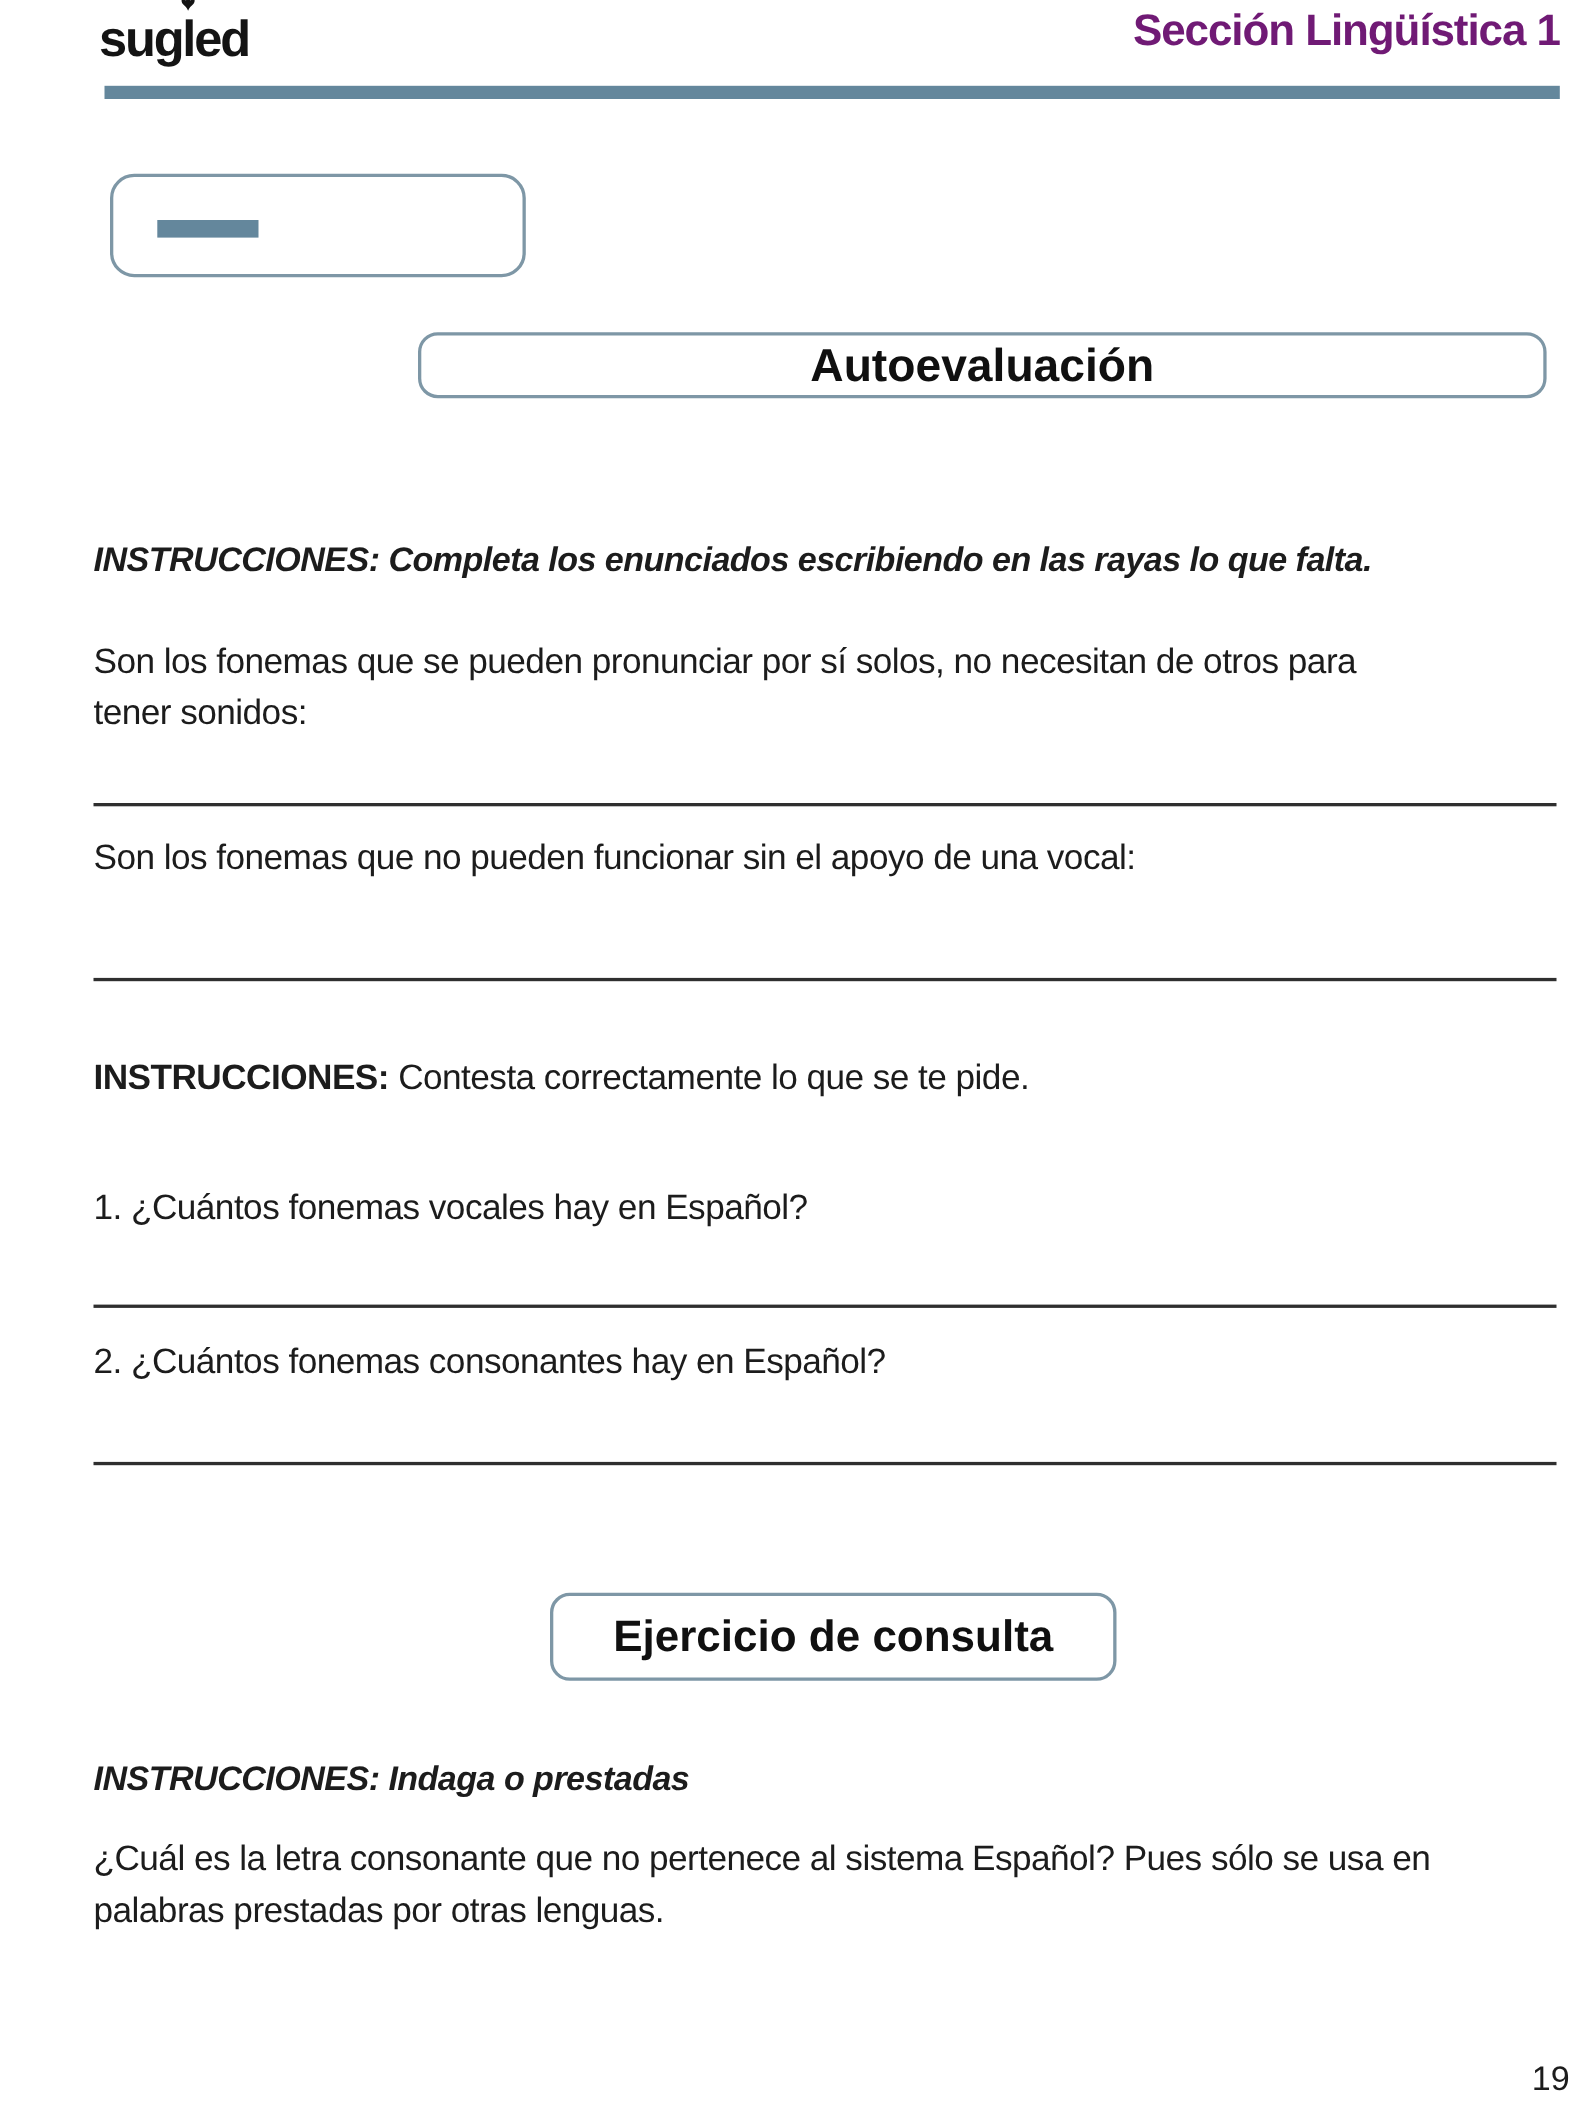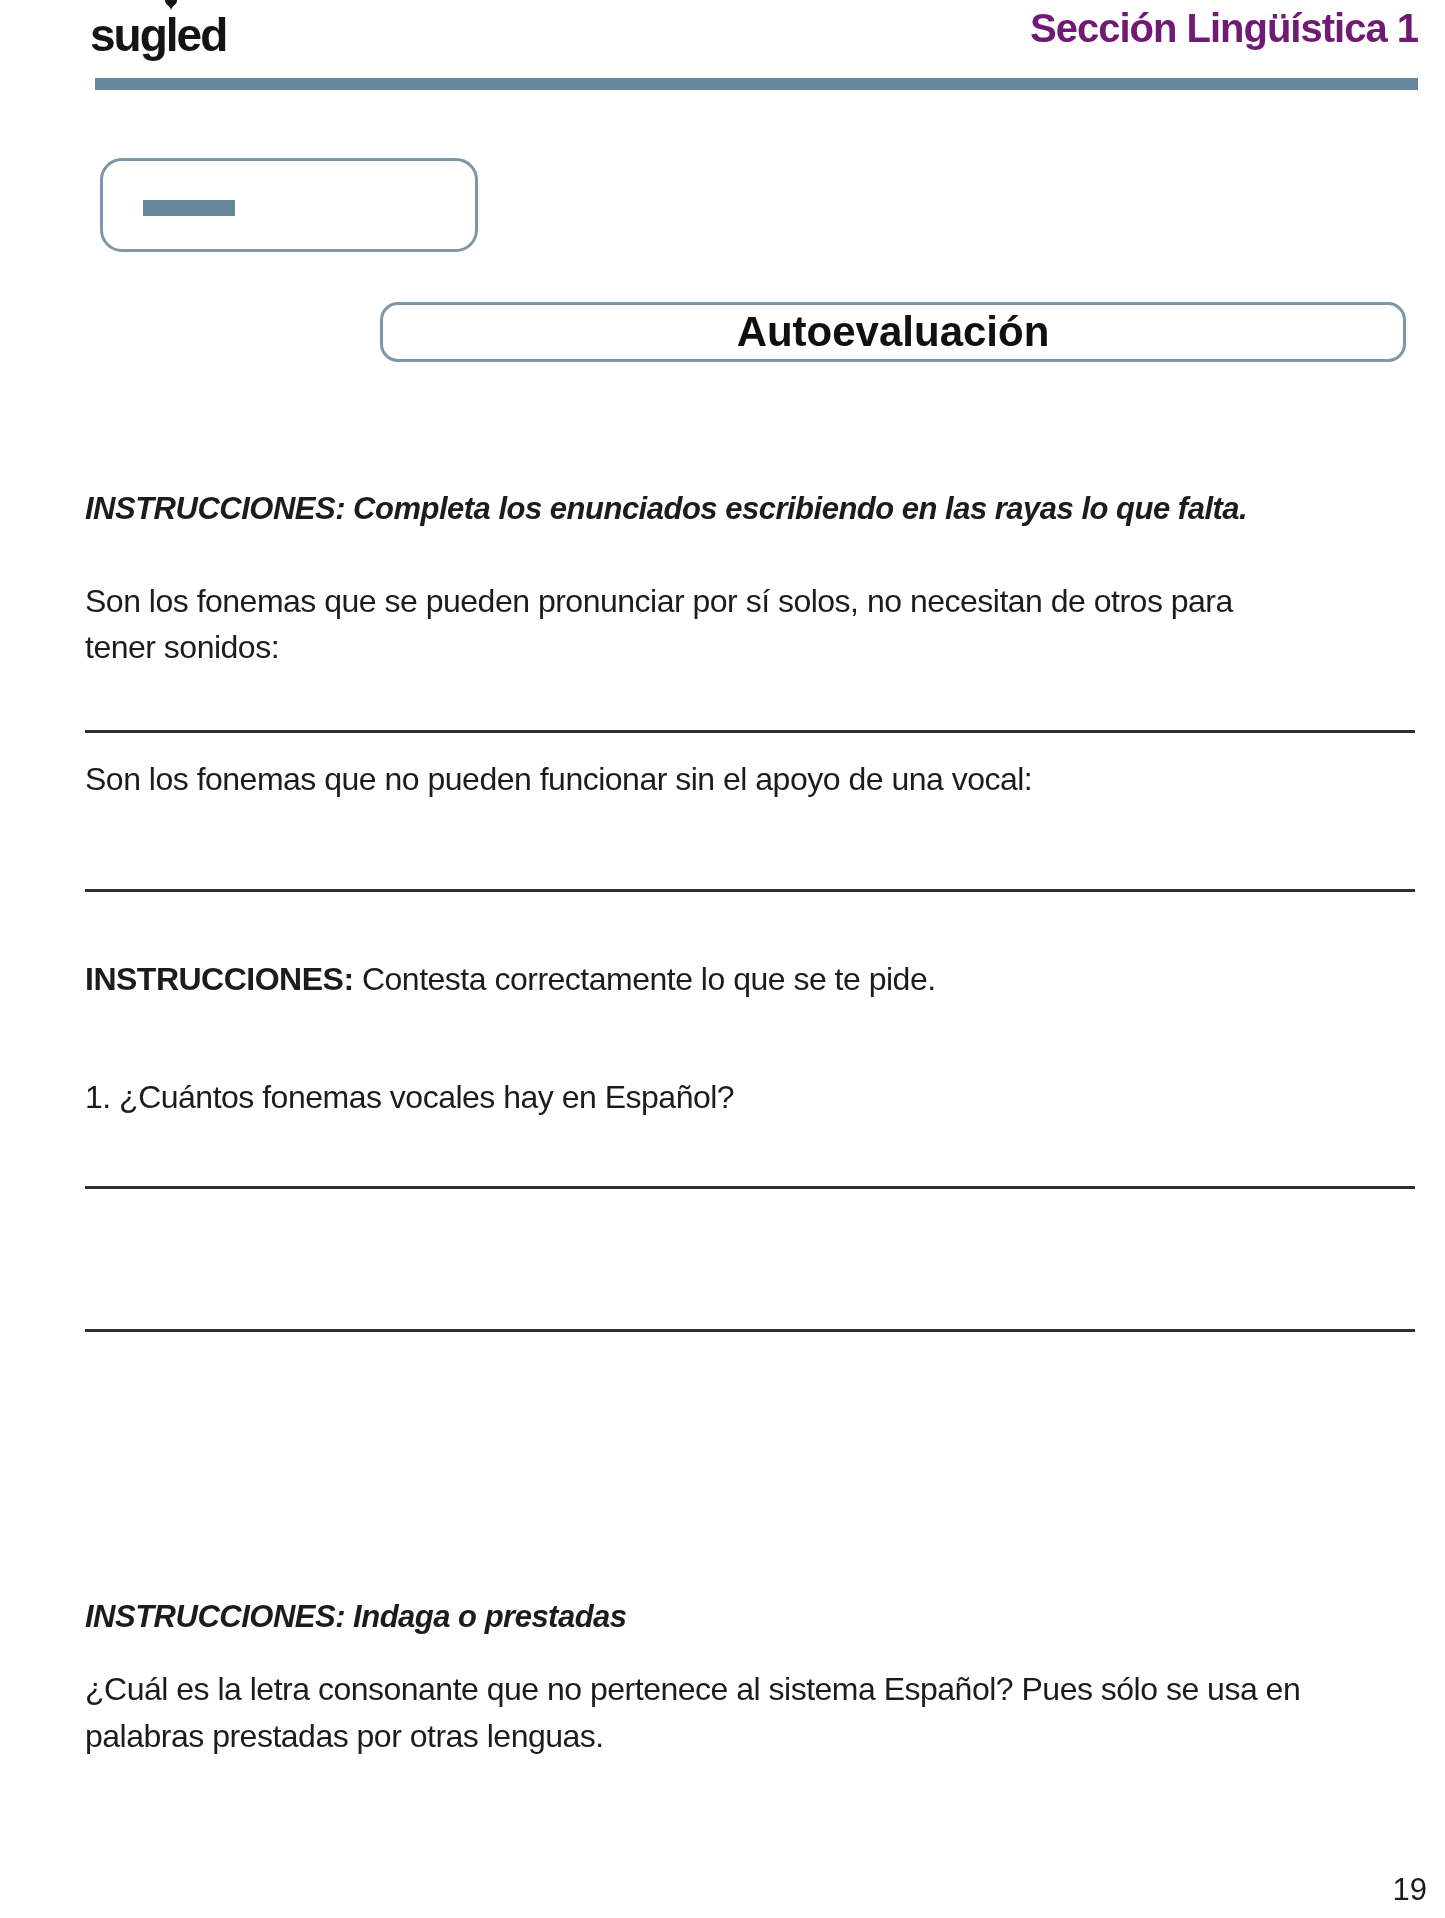--- a/index.html
+++ b/index.html
@@ -188,6 +188,7 @@
 
   <div class="answer-line aline3"></div>
 
+  <div class="textline q2">2. ¿Cuántos fonemas consonantes hay en Español?</div>
 
   <div class="answer-line aline4"></div>
 

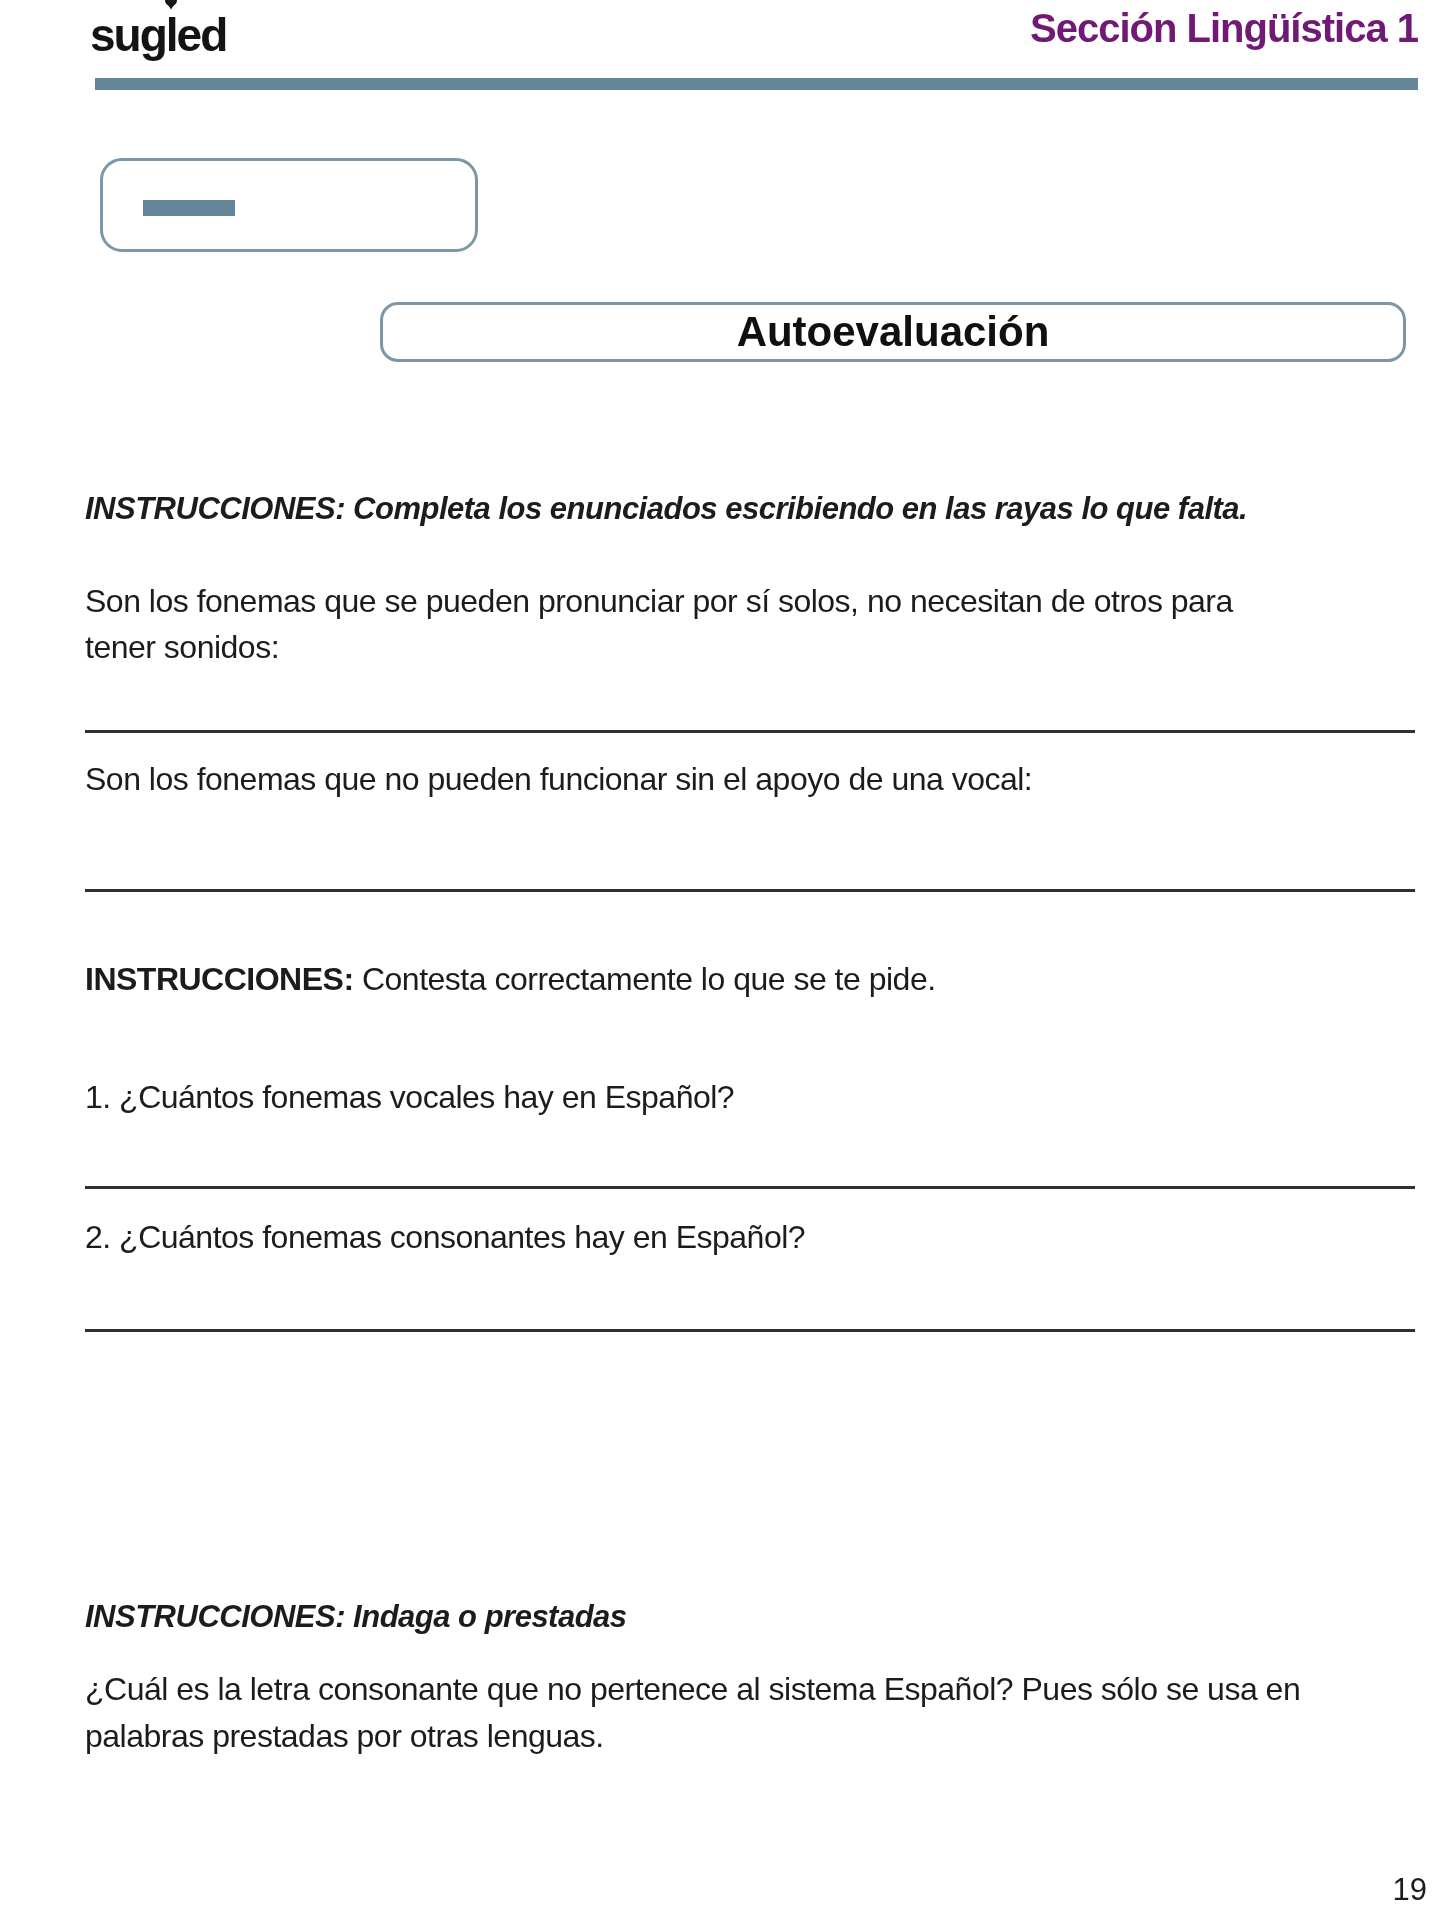--- a/index.html
+++ b/index.html
@@ -192,6 +192,9 @@
 
   <div class="answer-line aline4"></div>
 
+  <div class="title-box consulta-box">
+    <span class="box-title">Ejercicio de consulta</span>
+  </div>
 
   <div class="textline instr instr3 instr-bolditalic"><span class="instr-label">INSTRUCCIONES:</span> <span>Indaga o prestadas</span></div>
 

